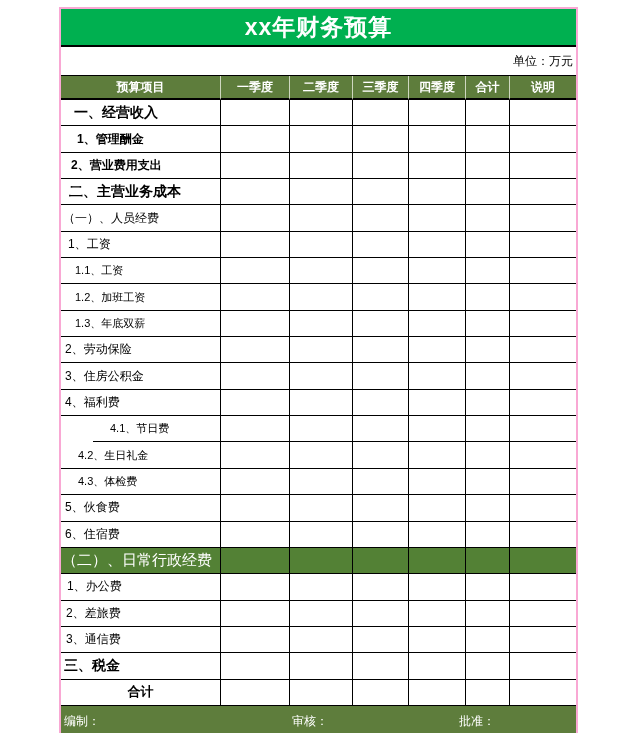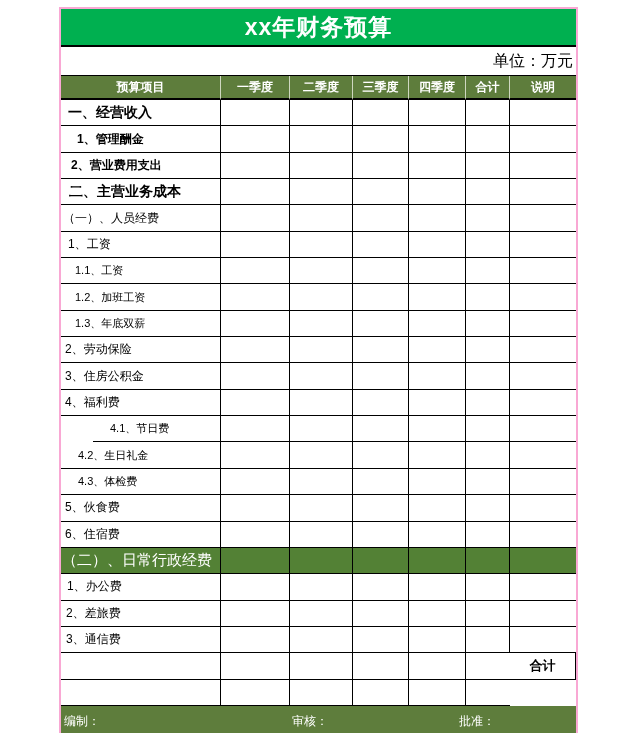--- a/index.html
+++ b/index.html
@@ -19,7 +19,7 @@
   .unit-row{
     height:28px;display:flex;align-items:center;justify-content:flex-end;
     background:#fff;border-bottom:1px solid #000;padding-right:3px;
-    font-size:16px;
+    font-size:12px;
   }
   .grid{
     display:grid;

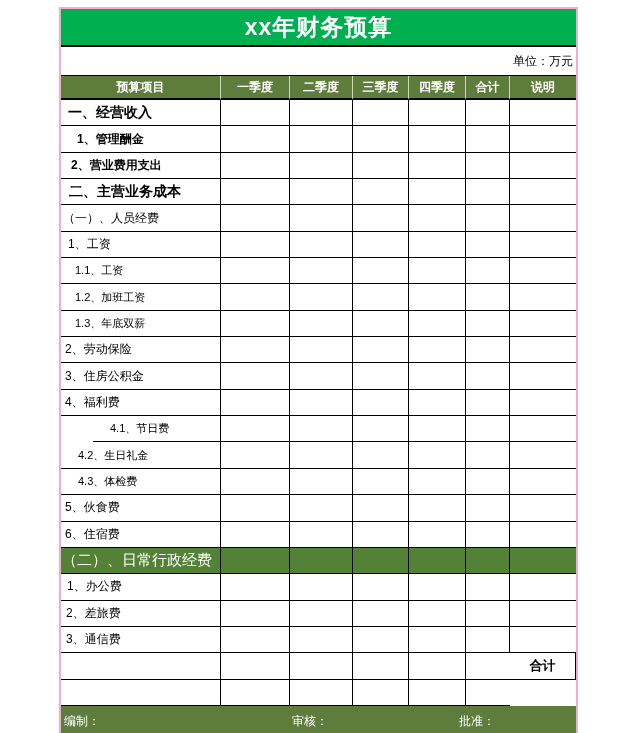--- a/index.html
+++ b/index.html
@@ -68,7 +68,7 @@
       <div class="c h" style="background: rgb(94, 125, 60);">四季度</div>
       <div class="c h" style="background: rgb(94, 125, 60);">合计</div>
       <div class="c h lastcol" style="background: rgb(94, 125, 60);">说明</div>
-      <div class="c v-section" style="padding-left: 7px;">一、经营收入</div>
+      <div class="c v-section" style="padding-left: 13px;">一、经营收入</div>
       <div class="c"></div>
       <div class="c"></div>
       <div class="c"></div>

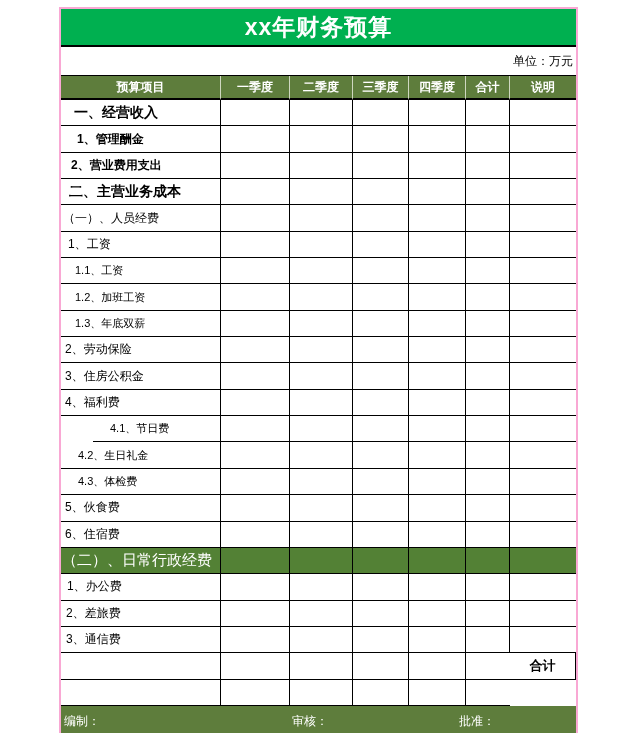--- a/index.html
+++ b/index.html
@@ -215,6 +215,7 @@
       <div class="c"></div>
       <div class="c"></div>
       <div class="c lastcol"></div>
+      <div class="c v-section" style="padding-left: 3px;">三、税金</div>
       <div class="c"></div>
       <div class="c"></div>
       <div class="c"></div>

